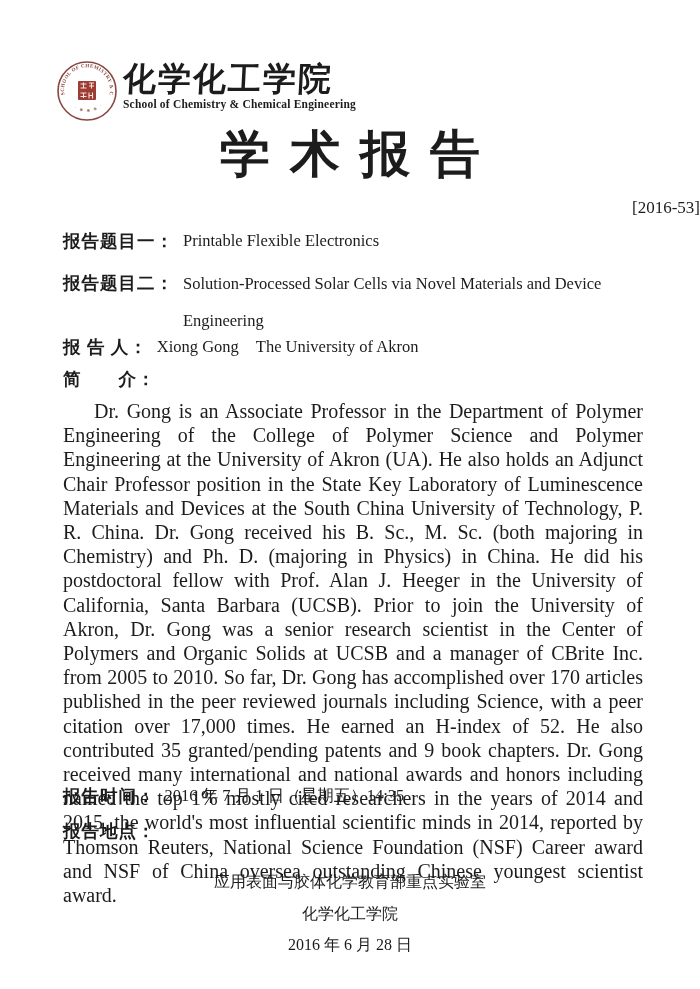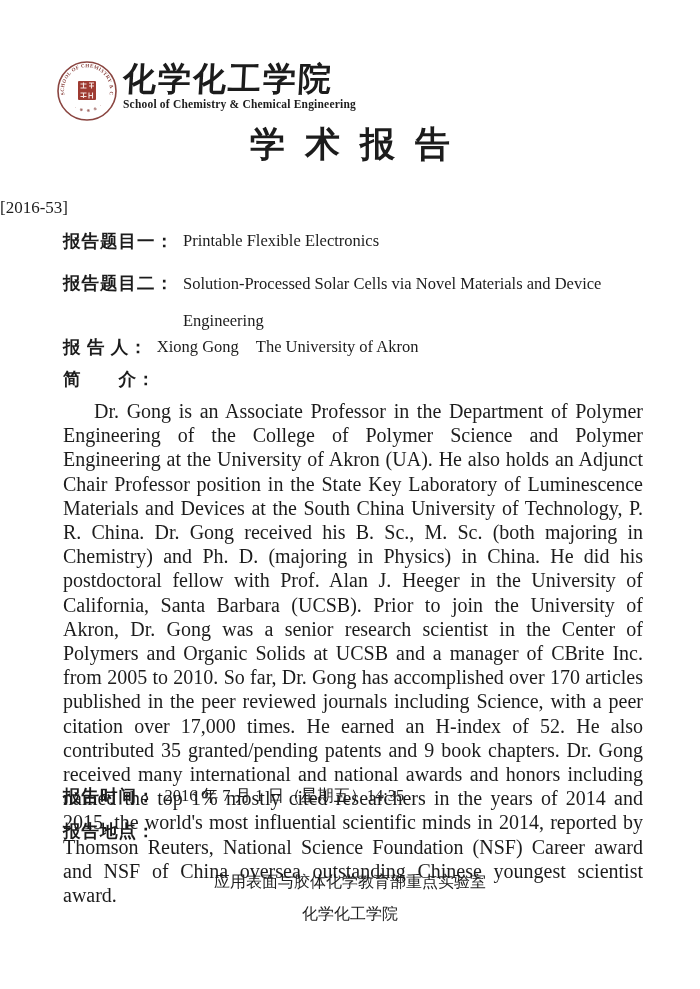--- a/index.html
+++ b/index.html
@@ -27,7 +27,7 @@
   .doc-title{
     position:absolute;top:124px;left:0;right:0;margin:0;
     text-align:center;
-    font-size:35px;font-weight:900;letter-spacing:20px;text-indent:20px;
+    font-size:50px;font-weight:900;letter-spacing:20px;text-indent:20px;
     font-family:"Liberation Serif", serif;
     line-height:1.2;
   }

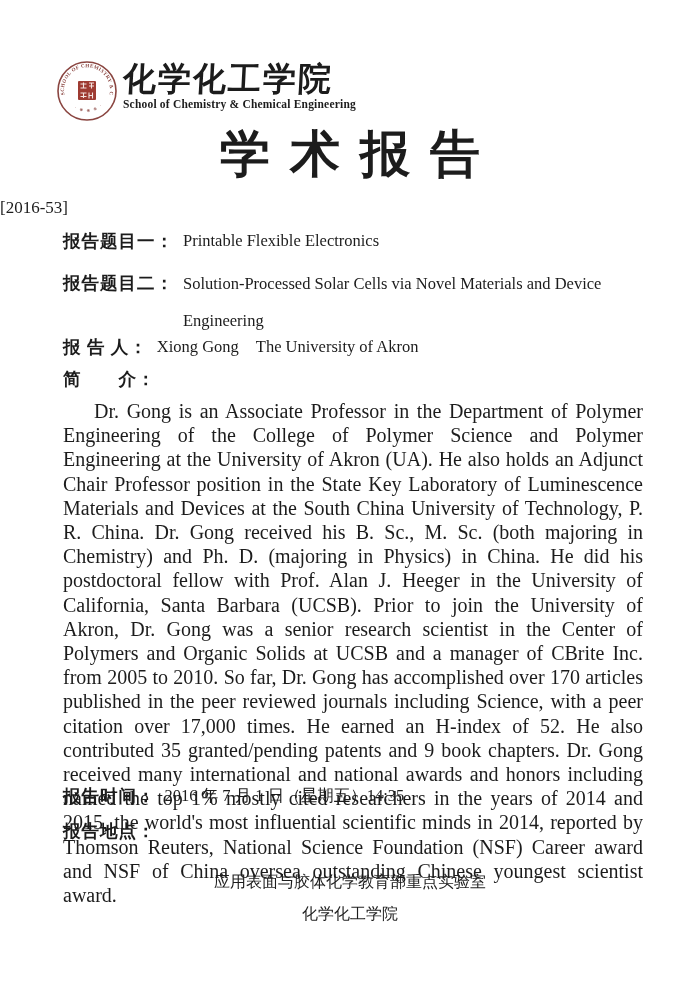--- a/index.html
+++ b/index.html
@@ -31,7 +31,7 @@
     font-family:"Liberation Serif", serif;
     line-height:1.2;
   }
-  .report-no{position:absolute;top:198px;left:0;right:0;text-align:left;font-size:17px;}
+  .report-no{position:absolute;top:198px;left:0;right:0;text-align:right;font-size:17px;}
   
   .row{position:absolute;left:63px;right:57px;display:flex;align-items:flex-start;}
   .label{

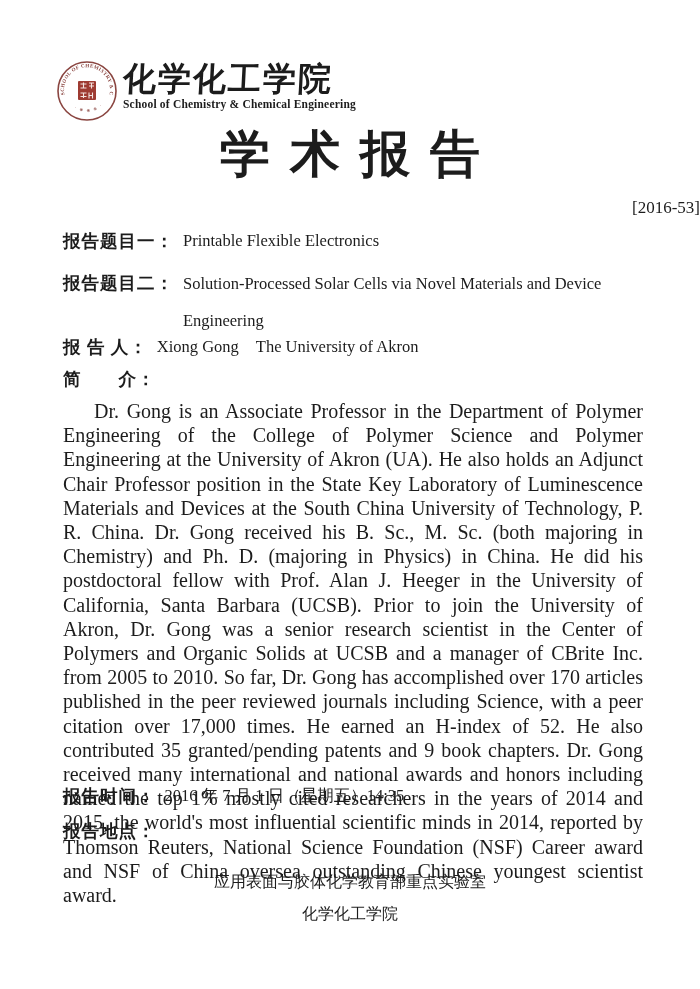--- a/index.html
+++ b/index.html
@@ -132,6 +132,7 @@
   <div class="footer">
     <div>应用表面与胶体化学教育部重点实验室</div>
     <div>化学化工学院</div>
+    <div>2016 年 6 月 28 日</div>
   </div>
 
 </div>

